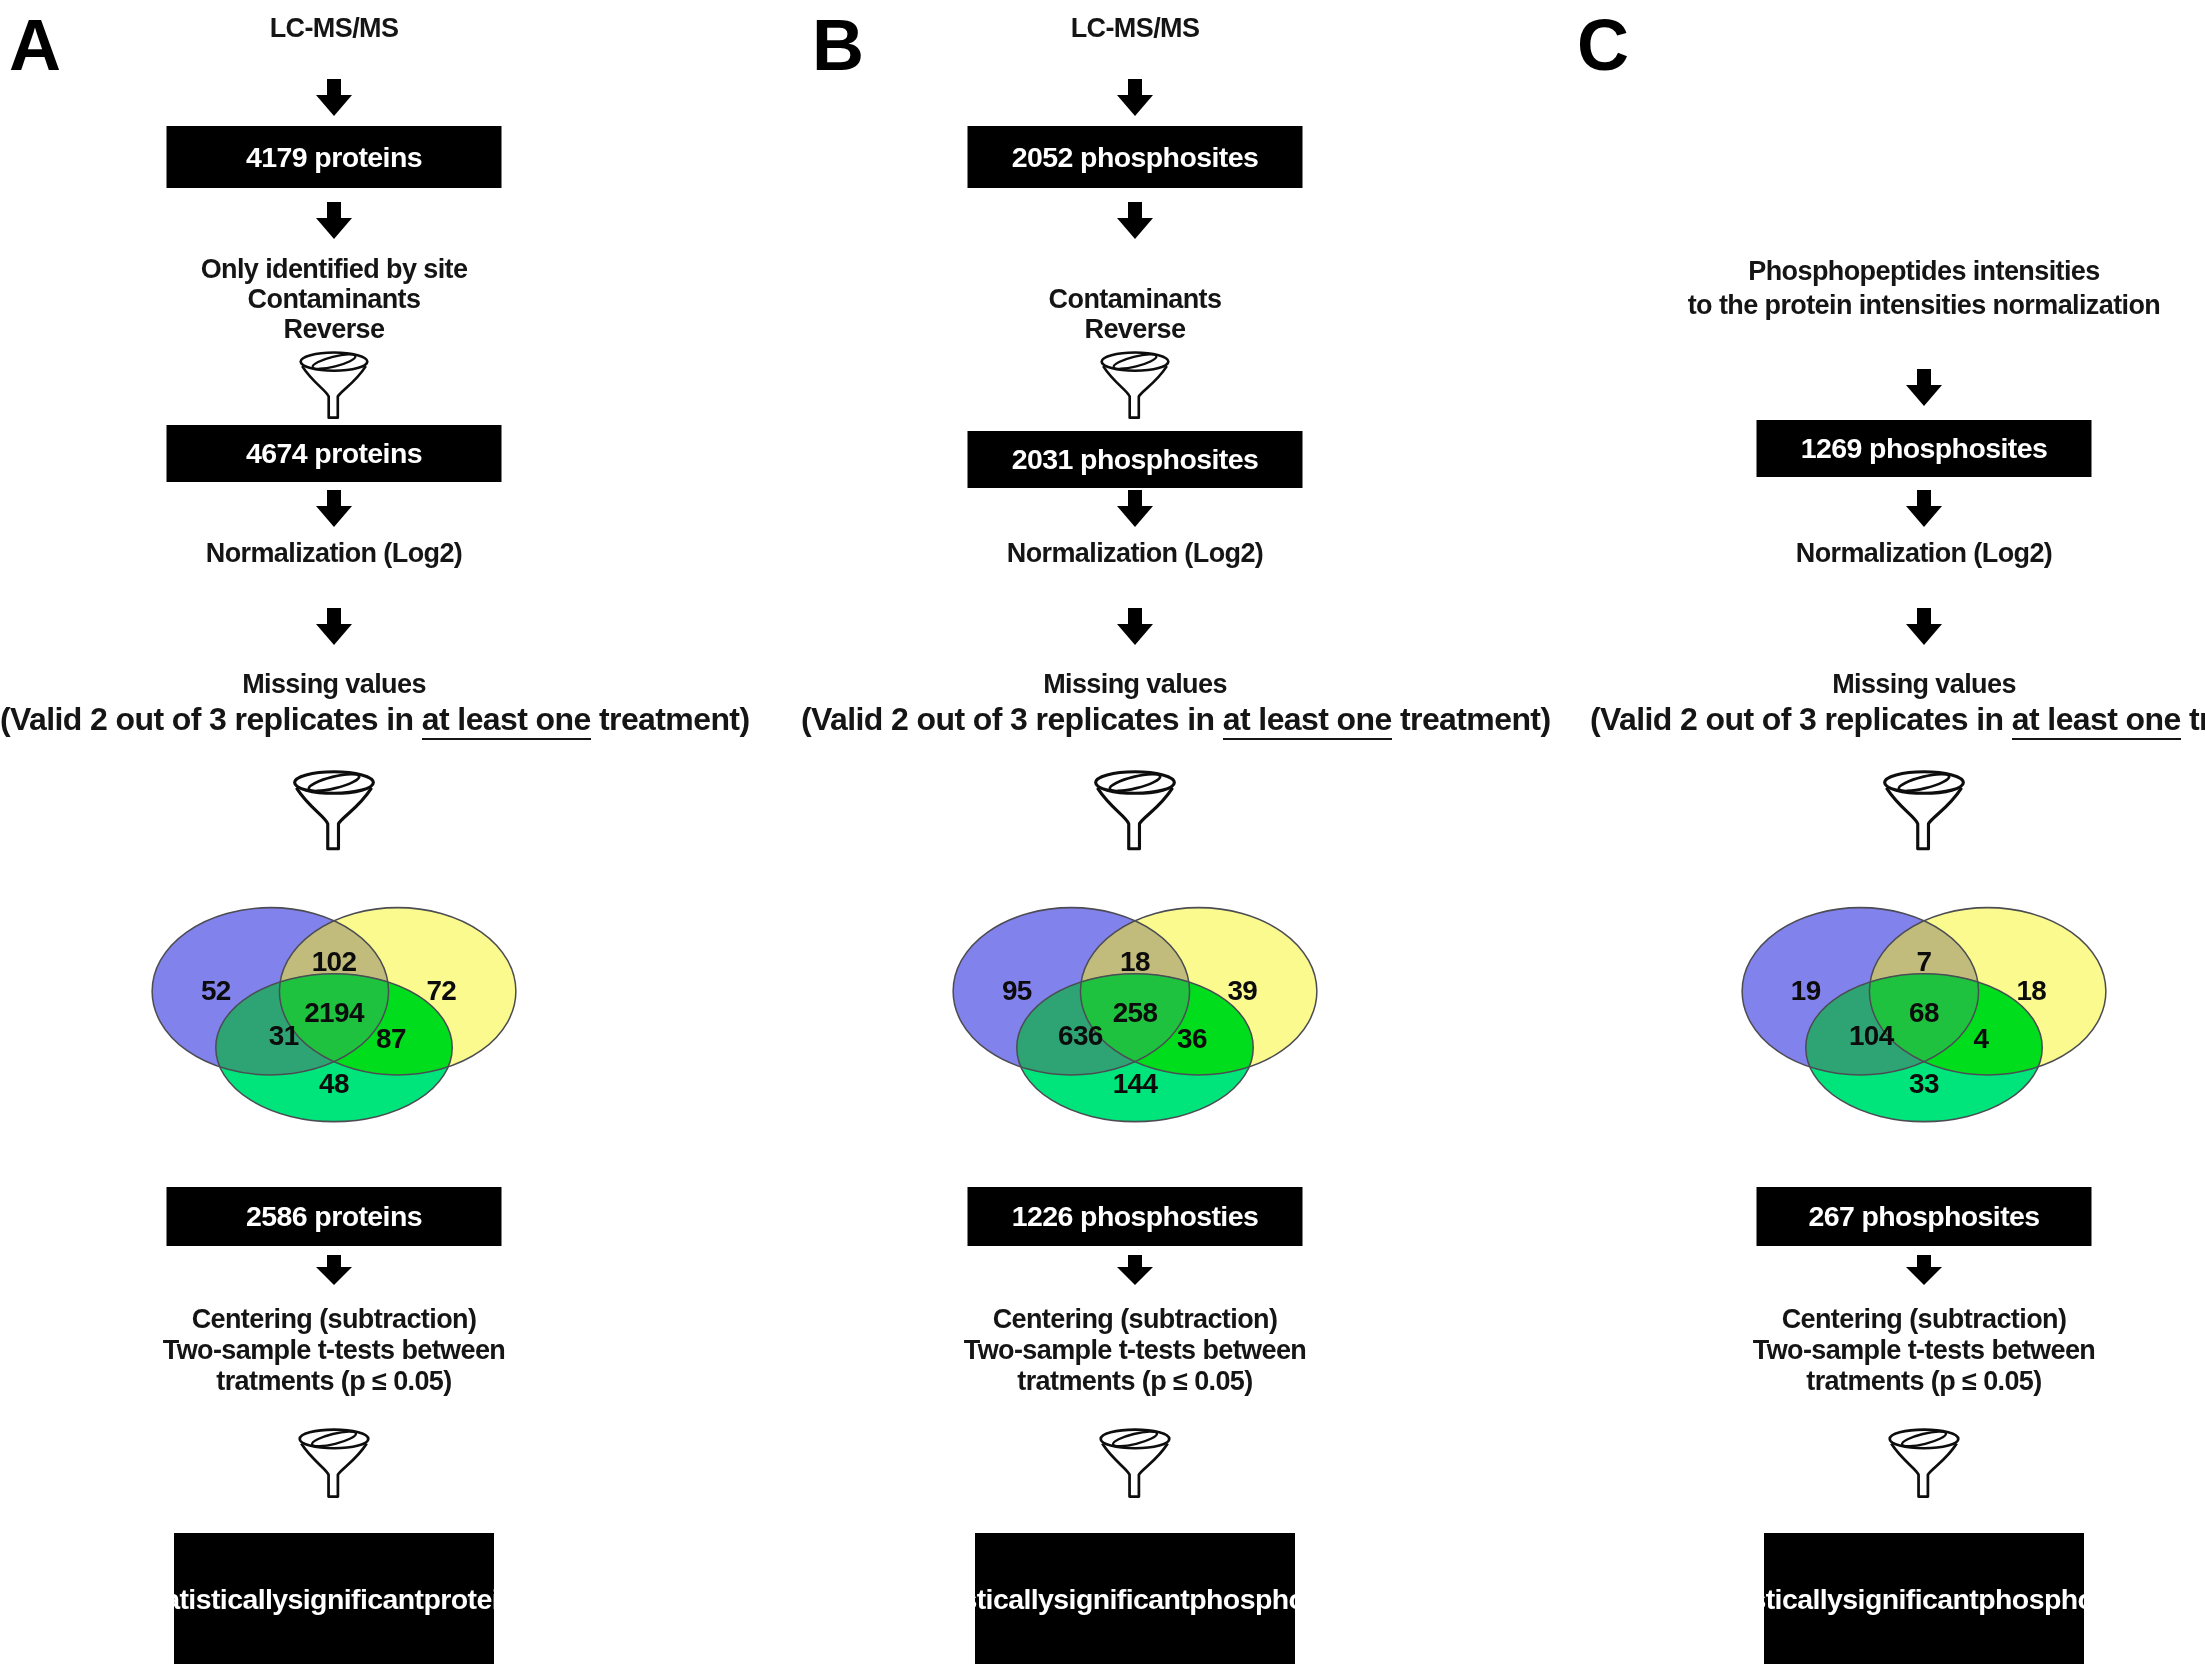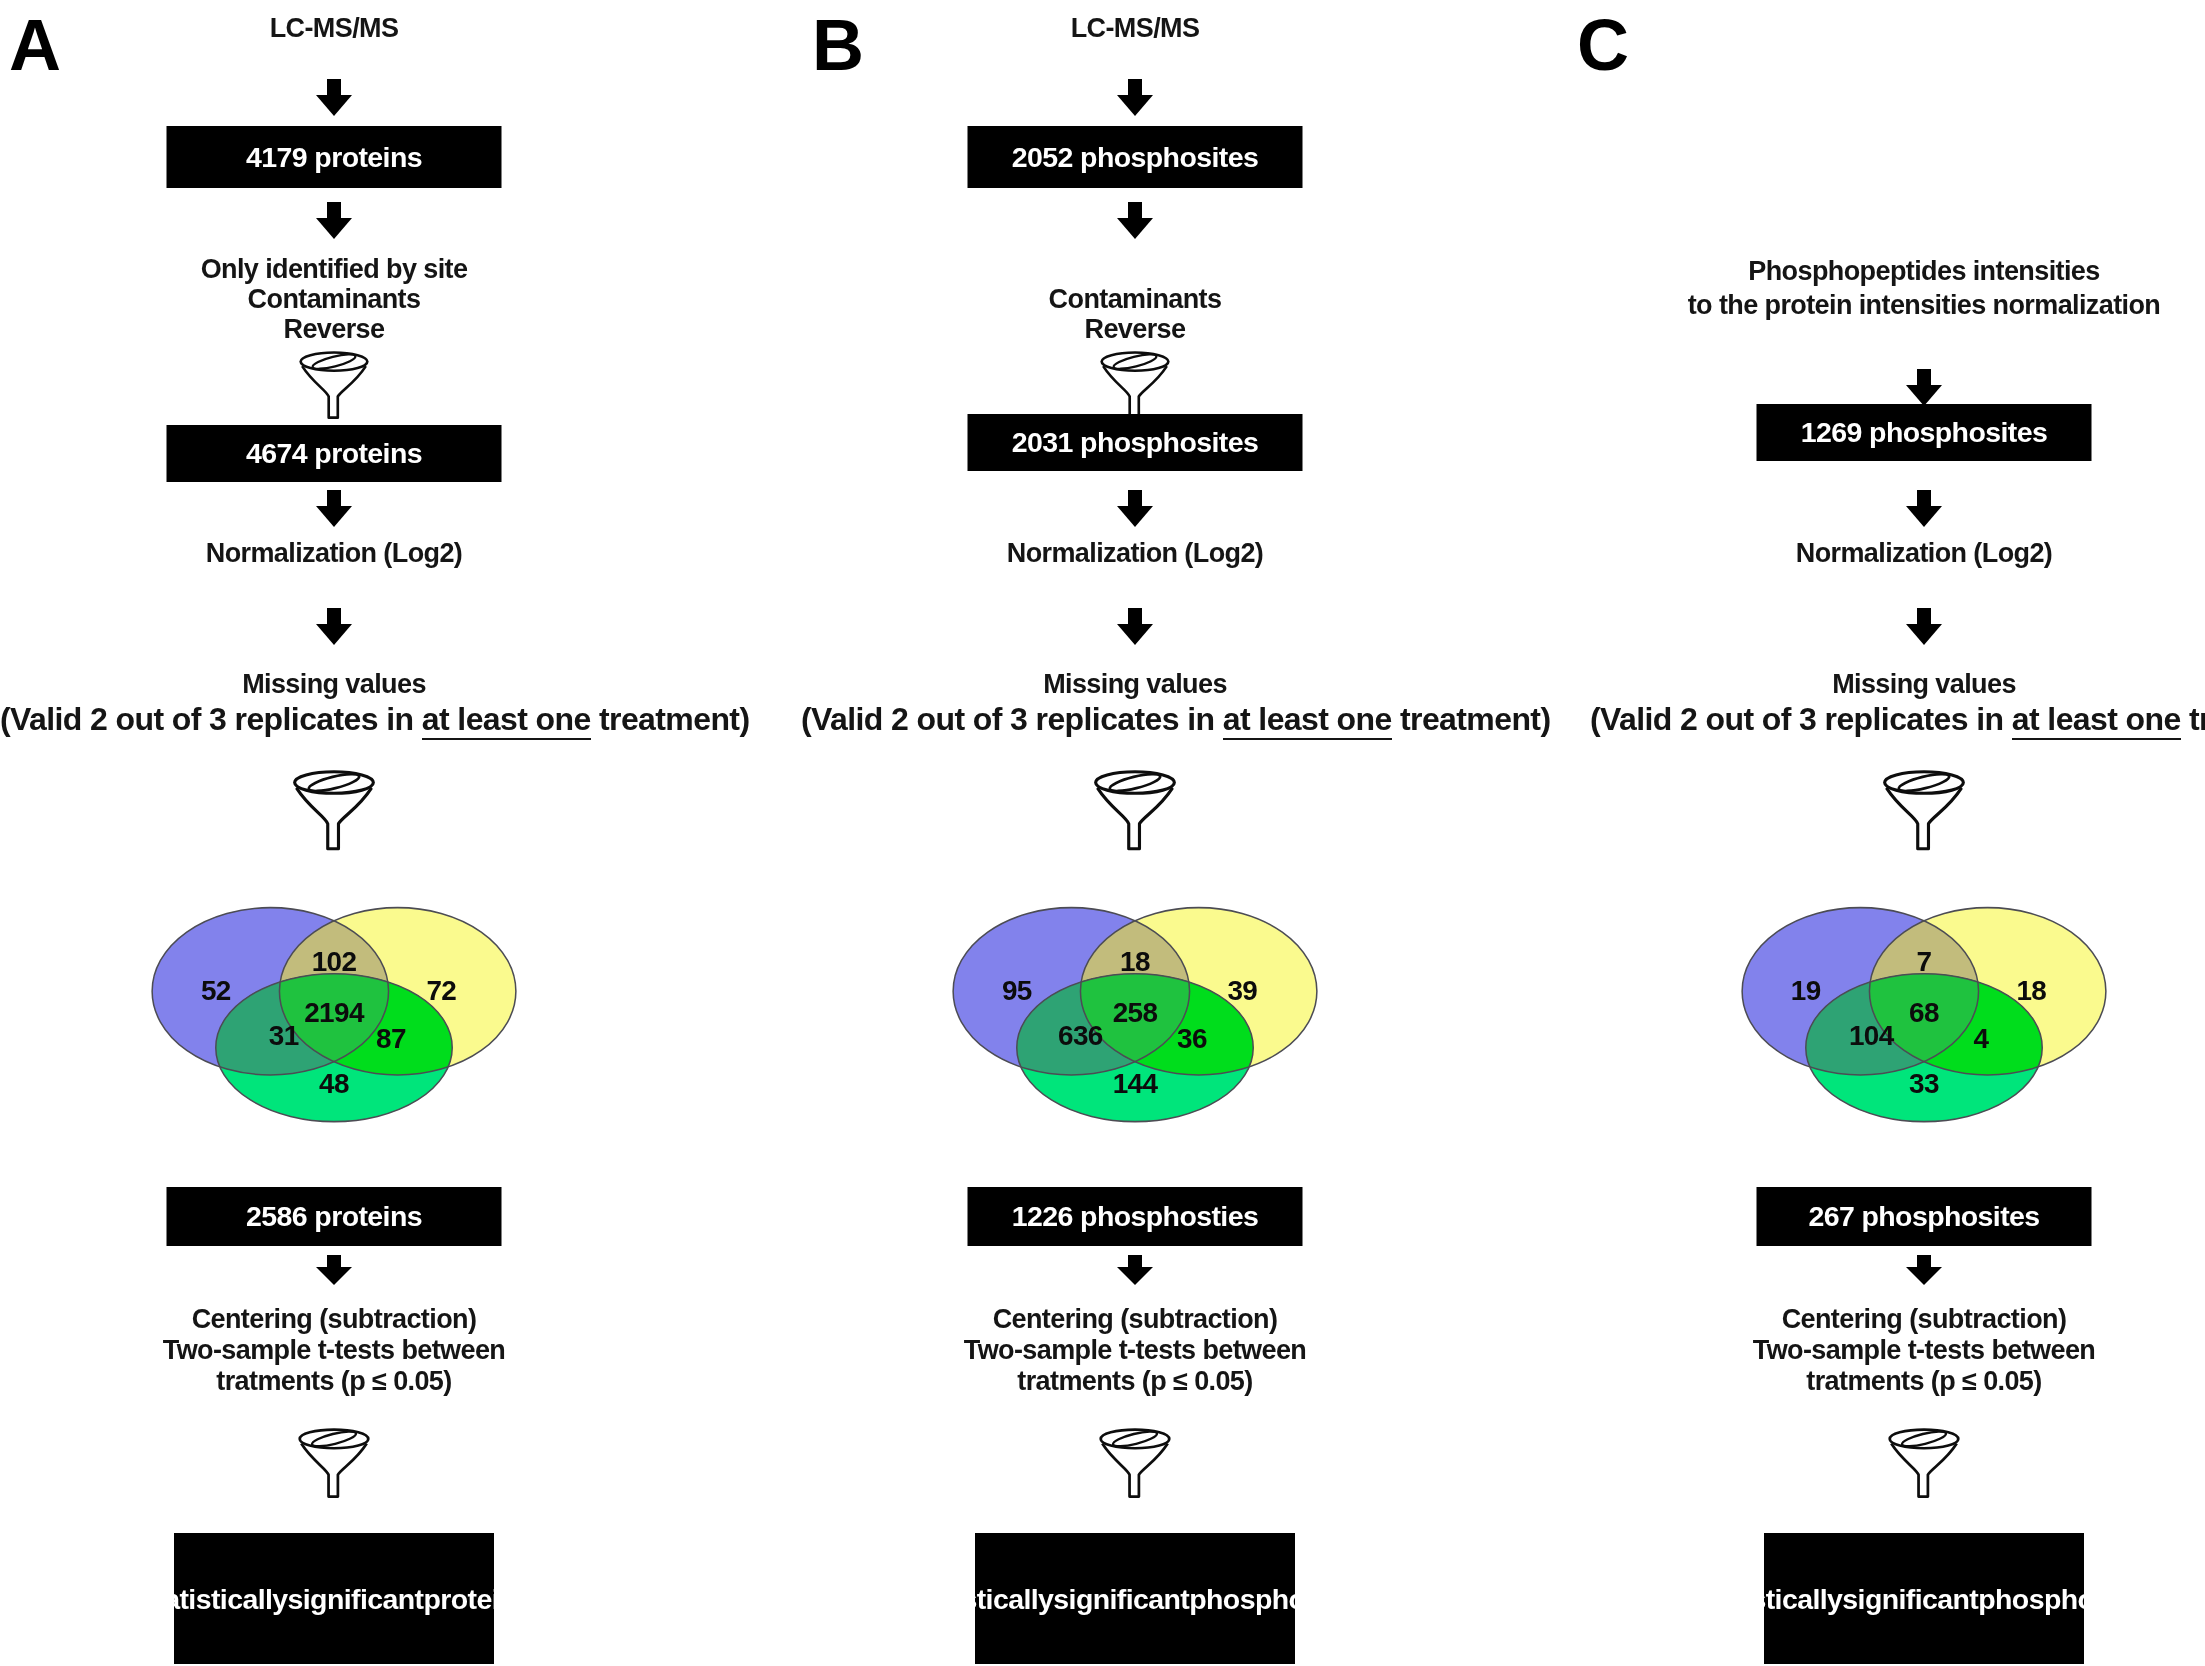--- a/index.html
+++ b/index.html
@@ -164,7 +164,7 @@
       <ellipse cx="50" cy="14" rx="29" ry="6.5" fill="none" stroke="#0d0d0d" stroke-width="3" transform="rotate(-14 50 14)"></ellipse>
     </svg>
 
-    <div class="blackbox countbox" style="top:414px;height:57px">
+    <div class="blackbox countbox" style="top:431px;height:57px">
         <span>2031 phosphosites</span>
       </div>
 

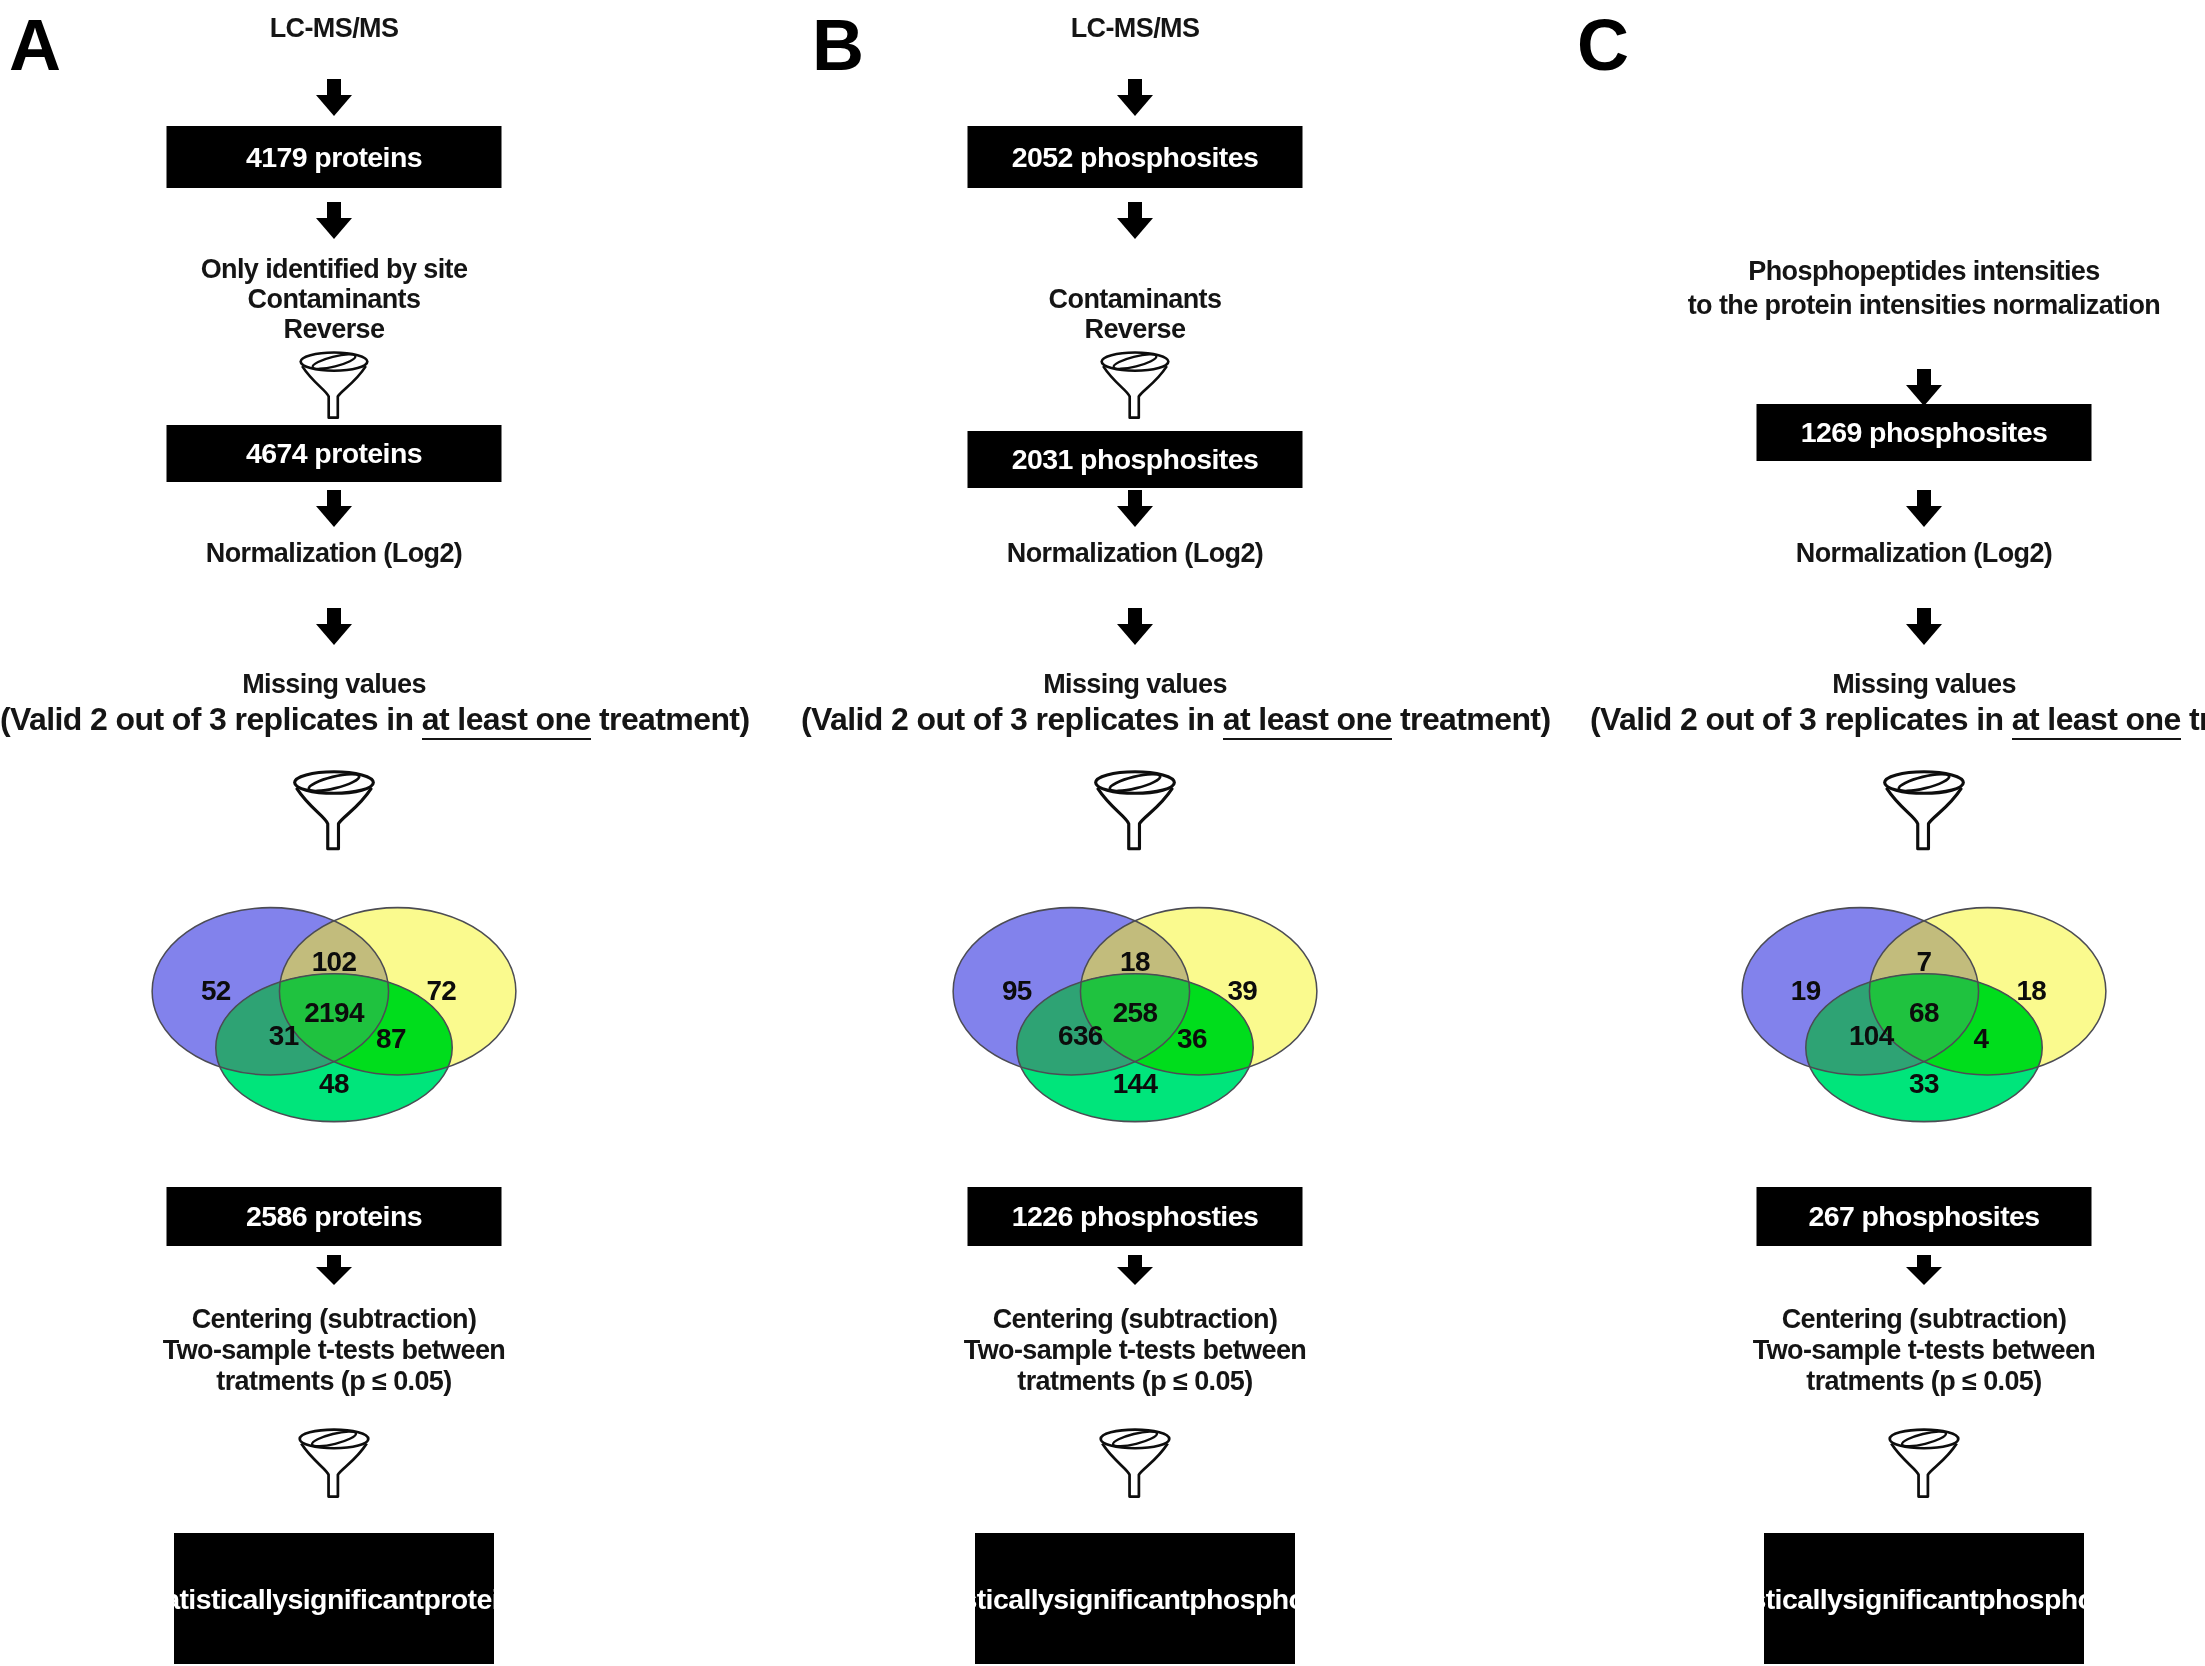--- a/index.html
+++ b/index.html
@@ -254,7 +254,7 @@
         <div class="head"></div>
       </div>
 
-    <div class="blackbox countbox" style="top:404px;height:57px">
+    <div class="blackbox countbox" style="top:420px;height:57px">
         <span>1269 phosphosites</span>
       </div>
 

